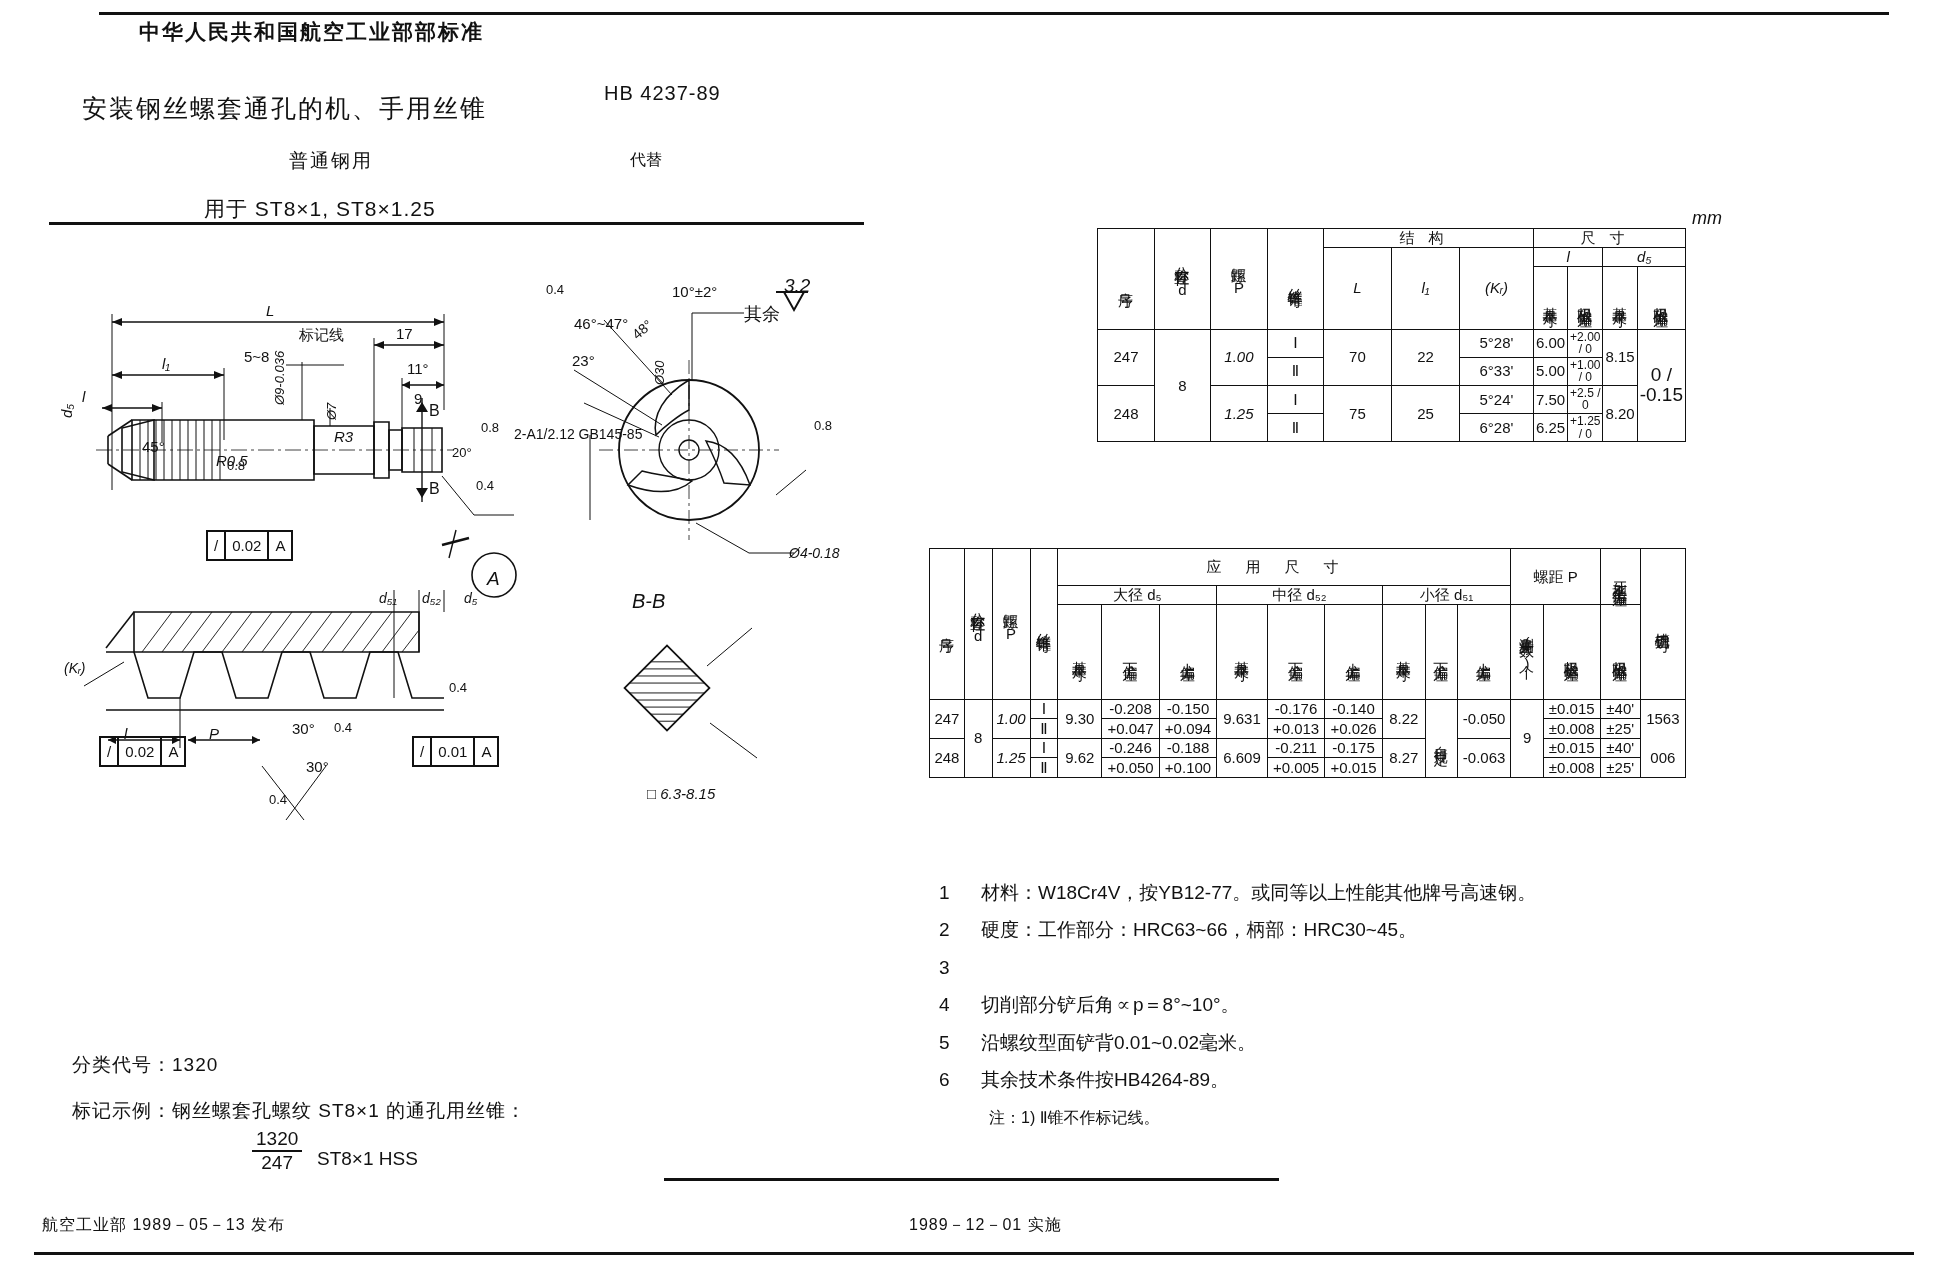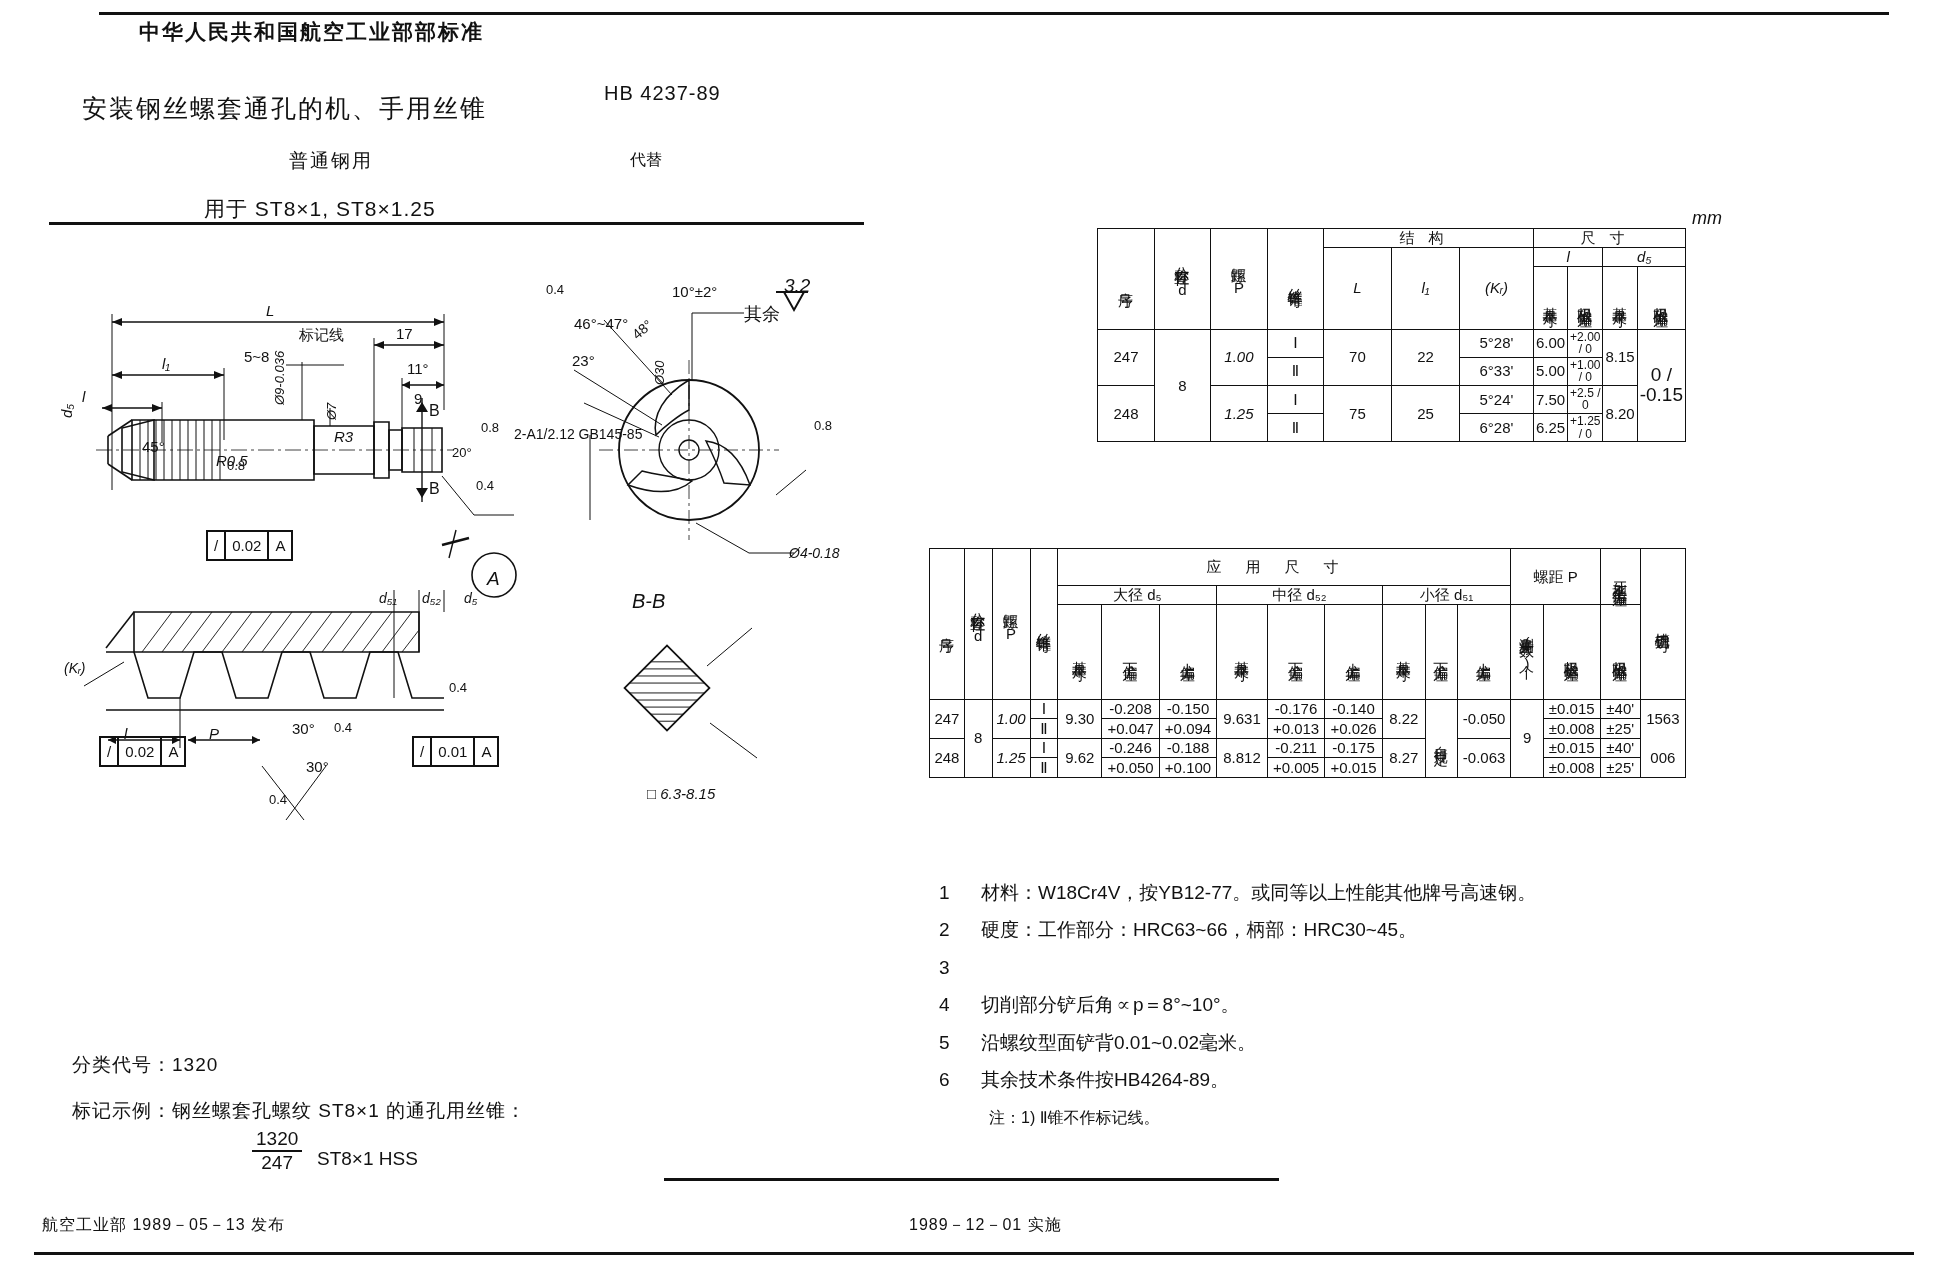--- a/index.html
+++ b/index.html
@@ -606,7 +606,7 @@
         <td rowspan="2">9.62</td>
         <td>-0.246</td>
         <td>-0.188</td>
-        <td rowspan="2">8.812</td>
+        <td rowspan="2">6.609</td>
         <td>-0.211</td>
         <td>-0.175</td>
         <td rowspan="2">8.27</td>

